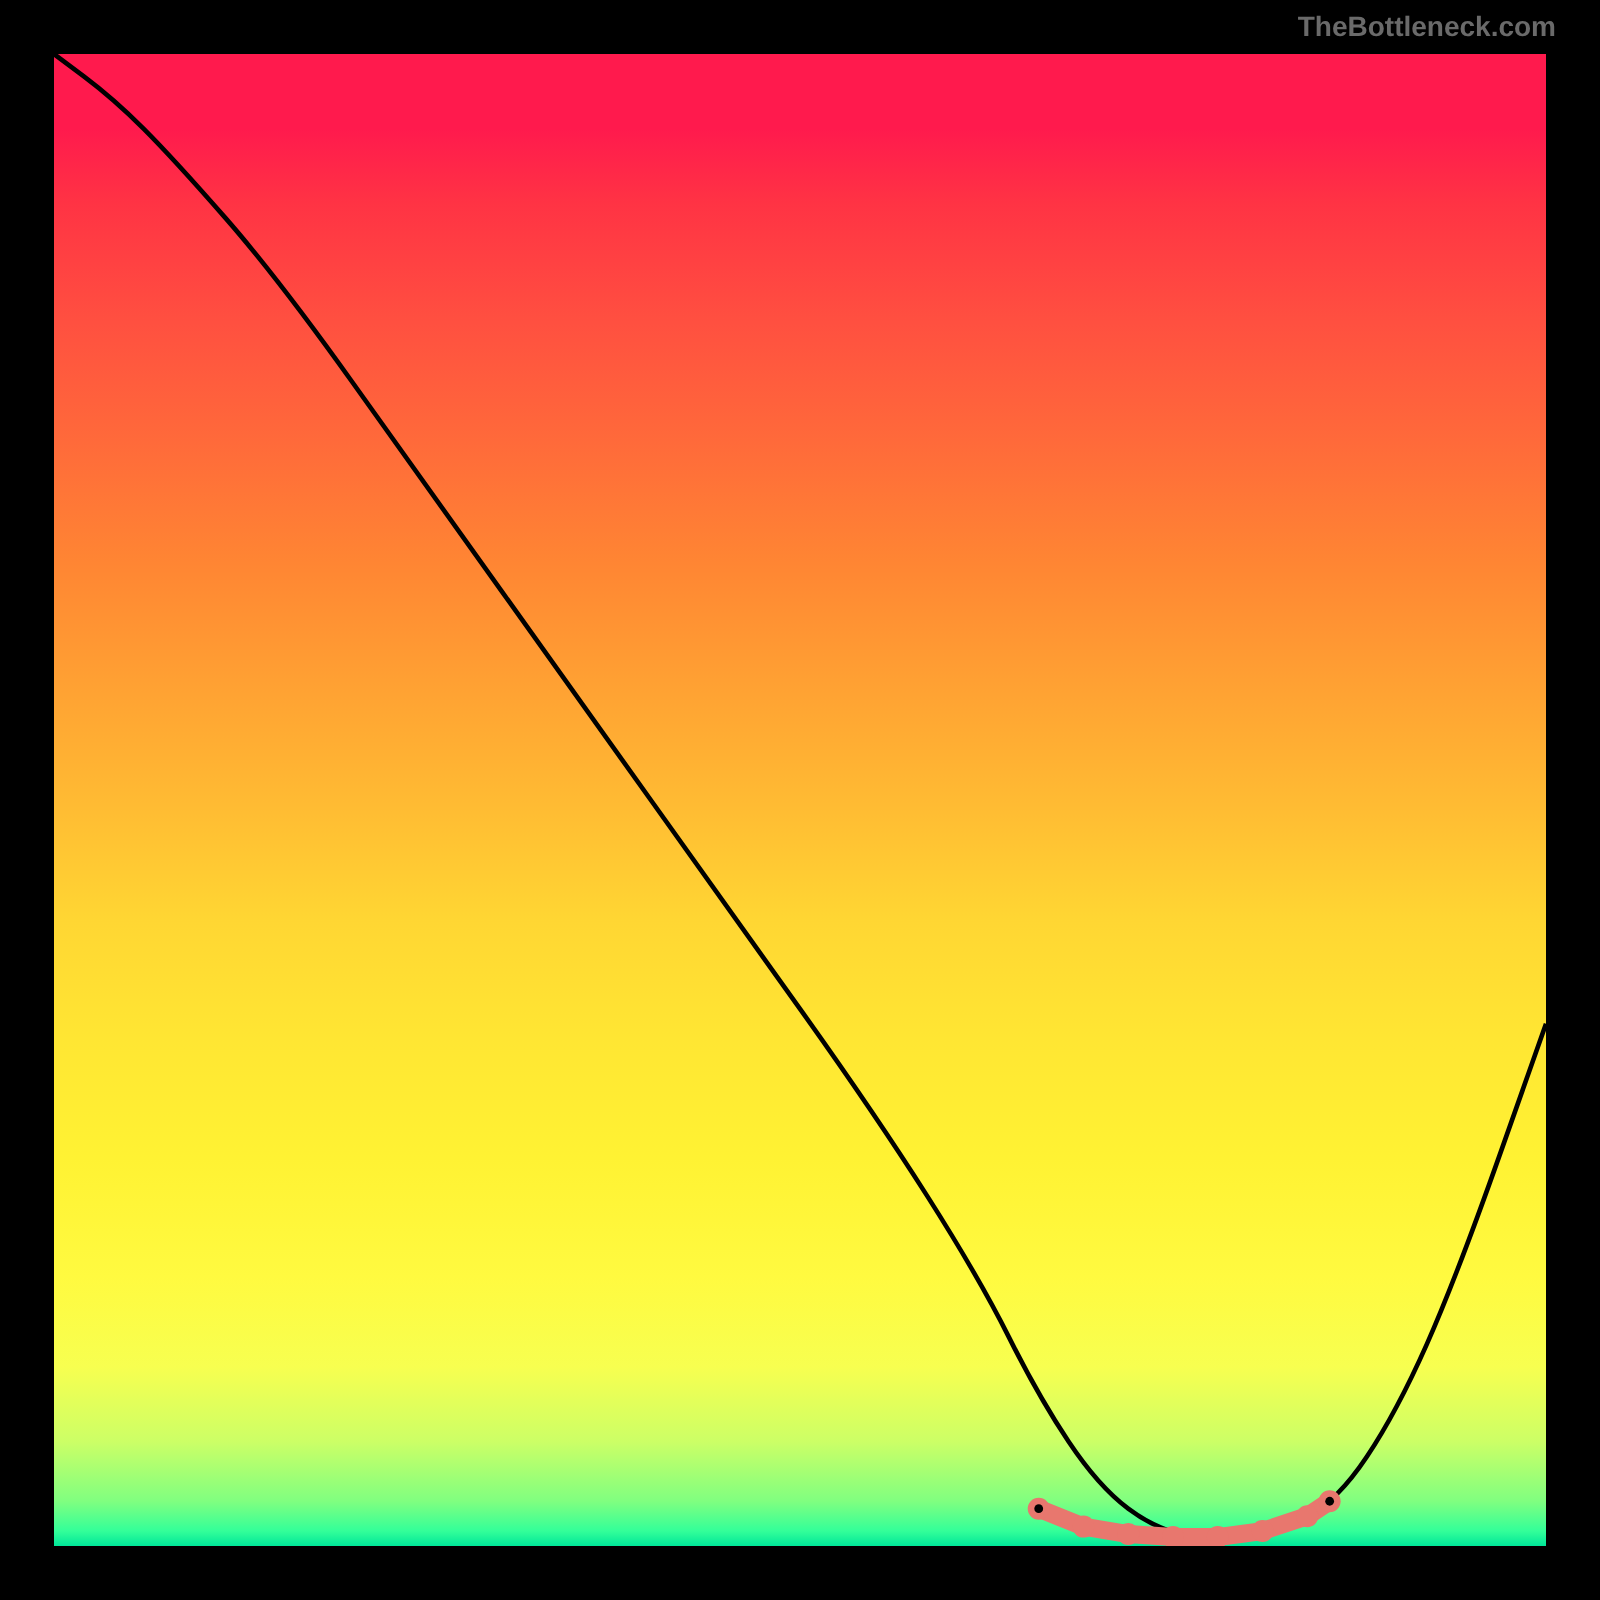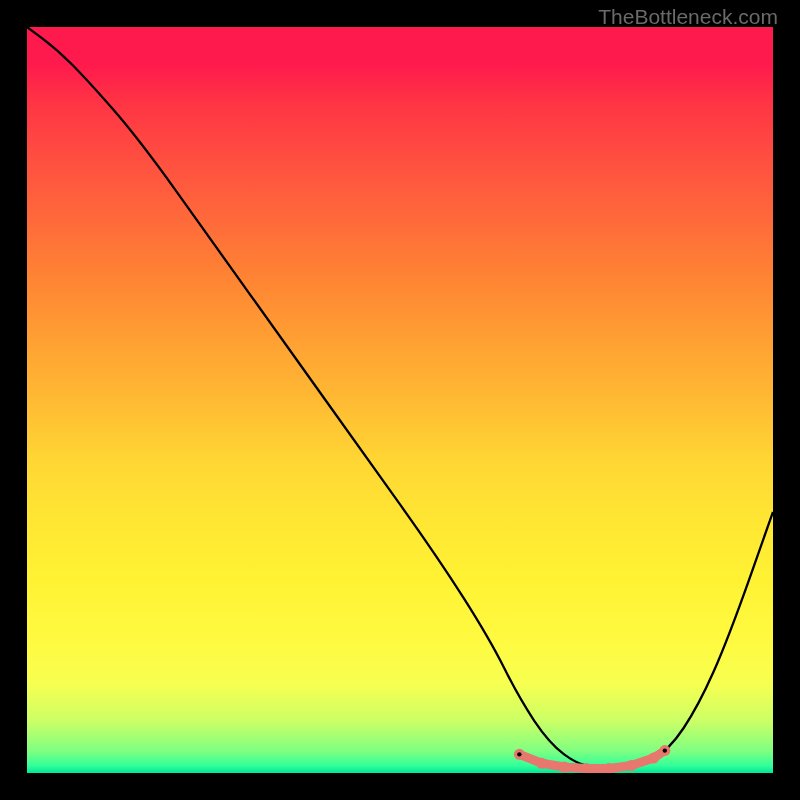--- a/index.html
+++ b/index.html
@@ -16,8 +16,8 @@
     top: 5px;
     right: 22px;
     color: #6a6a6a;
-    font-size: 21px;
-    font-weight: normal;
+    font-size: 14px;
+    font-weight: bold;
     z-index: 10;
   }
   .plot-area {

